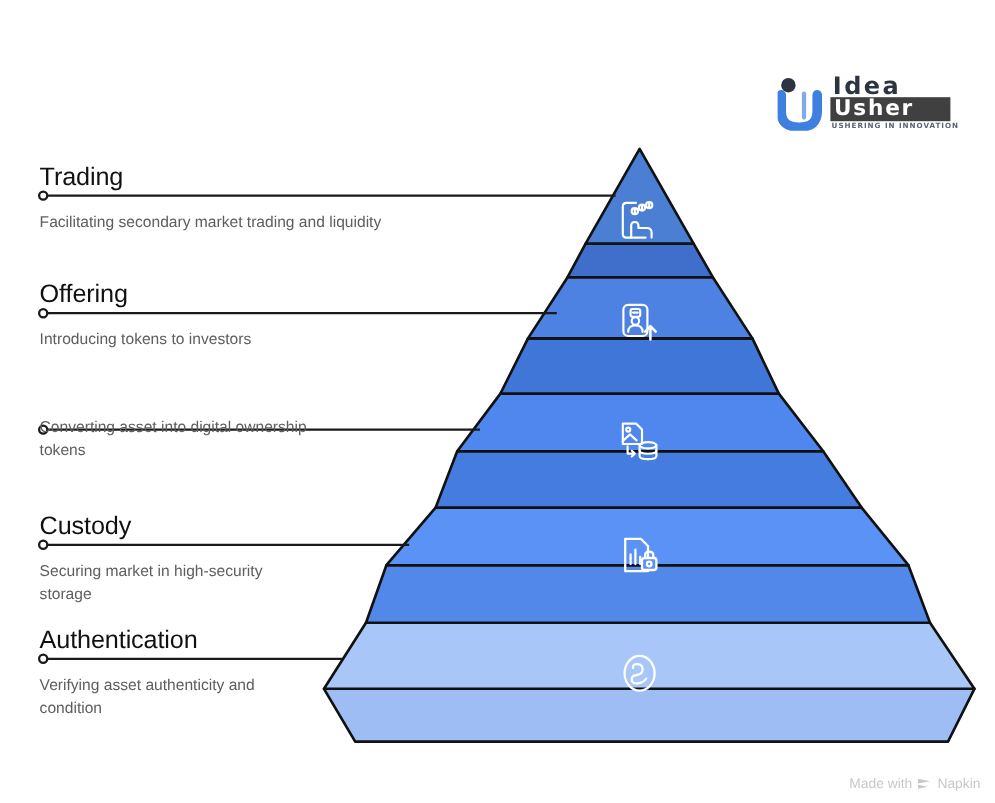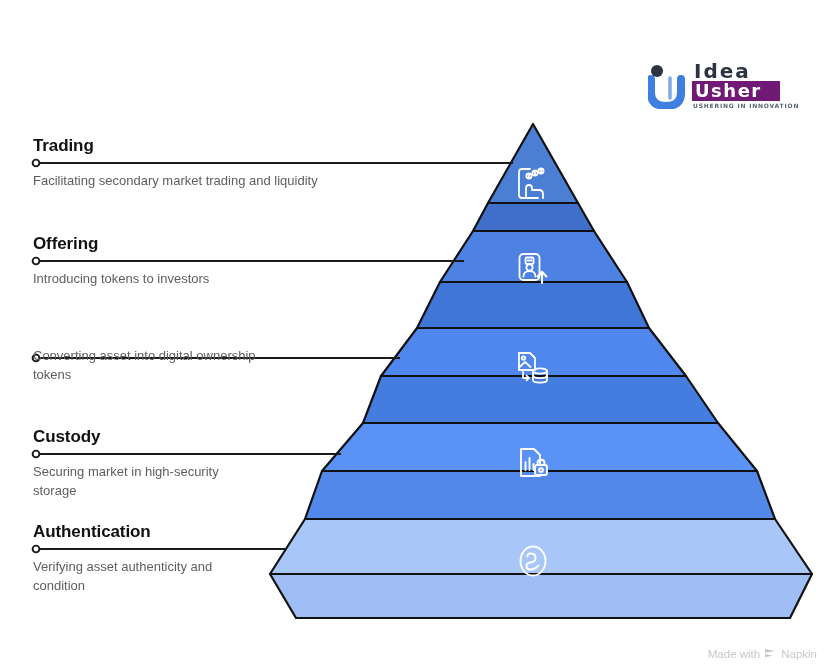--- a/index.html
+++ b/index.html
@@ -46,9 +46,9 @@
     position: absolute;
     left: 44px;
     top: 24px;
-    width: 88px;
+    width: 100px;
     height: 20px;
-    background: #701a75;
+    background: #404040;
   }
   #logo .logo-usher {
     position: absolute;

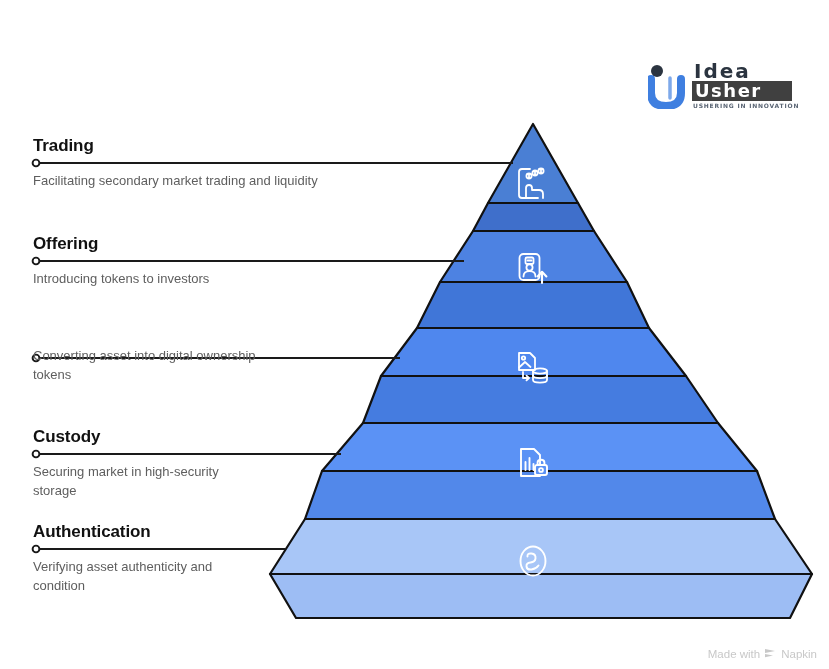--- a/index.html
+++ b/index.html
@@ -88,8 +88,8 @@
     left: 33px;
   }
   .label-title {
-    font-size: 17px;
-    font-weight: bold;
+    font-size: 21px;
+    font-weight: normal;
     color: #111111;
     letter-spacing: -0.1px;
     white-space: nowrap;

